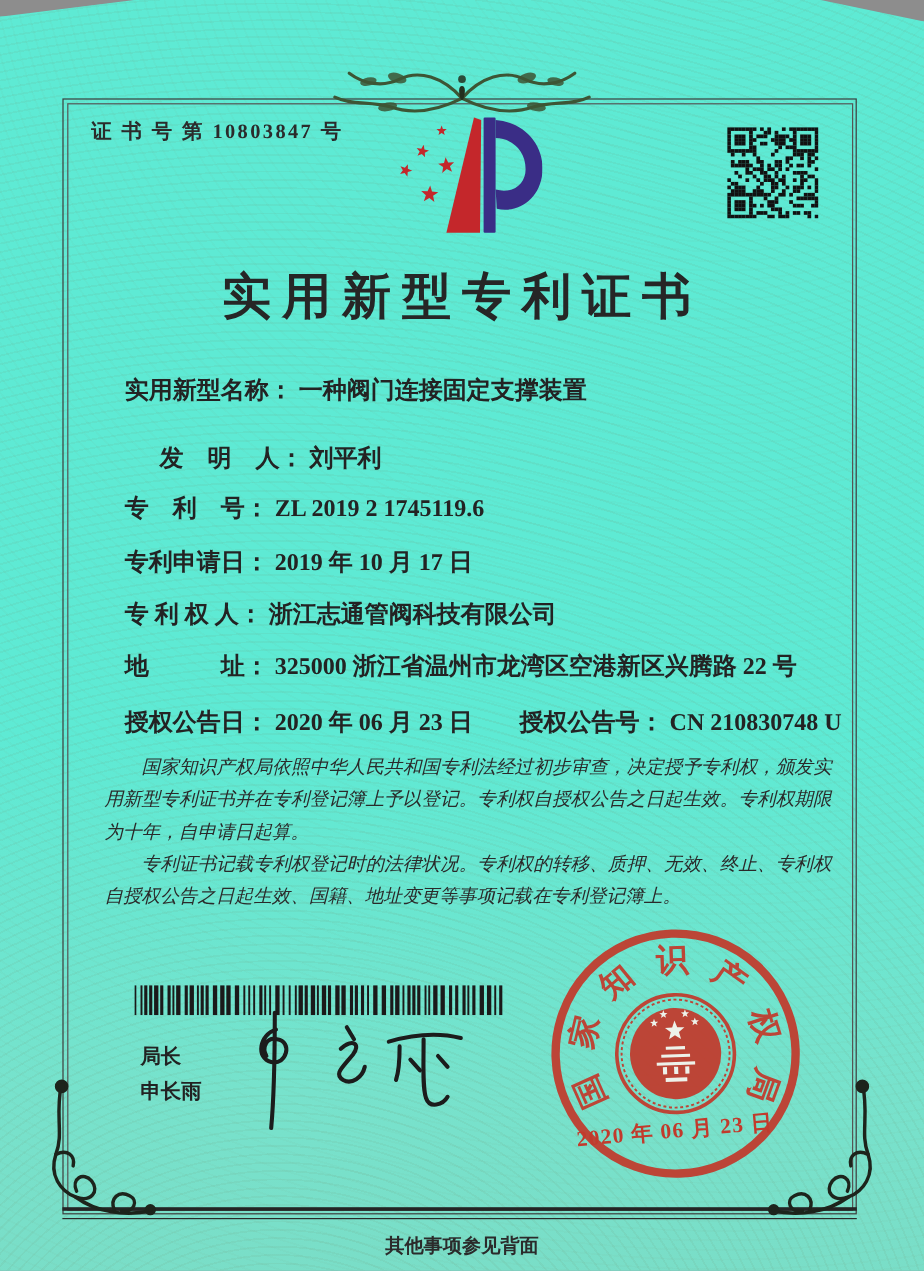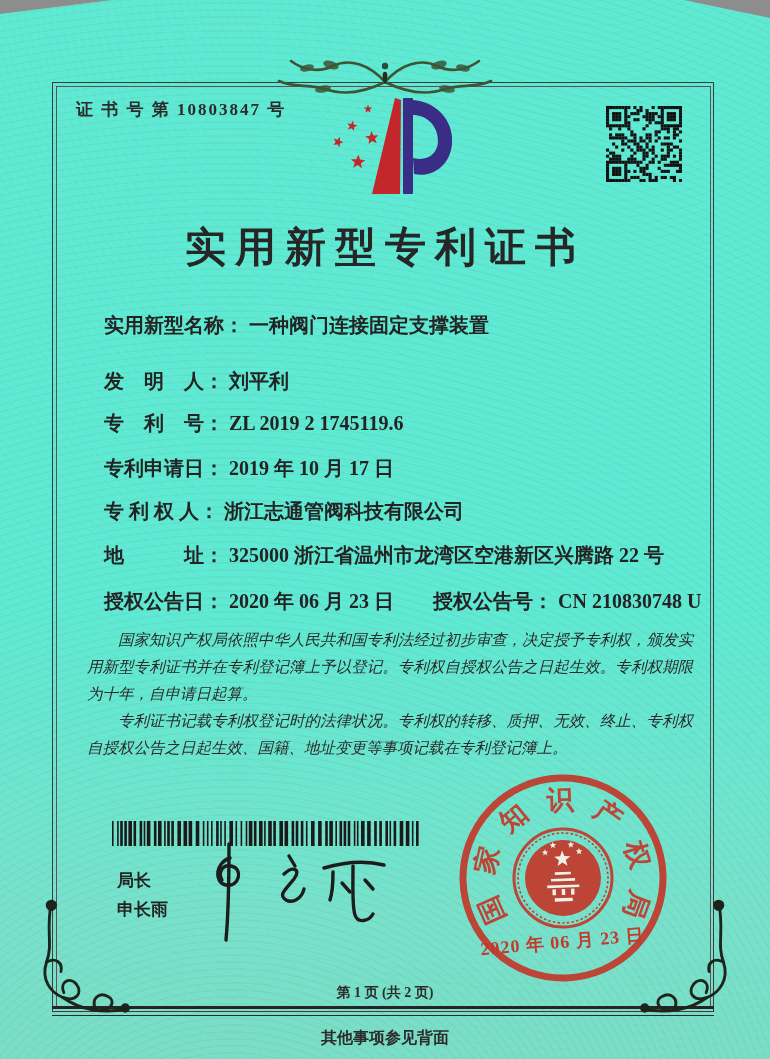--- a/index.html
+++ b/index.html
@@ -45,7 +45,7 @@
   .fields{position:absolute;left:104px;top:308px;width:600px;height:310px;font-size:20px;font-weight:700;}
   .fields .row{position:absolute;left:0;white-space:nowrap;}
   .fields .row:nth-of-type(1){top:4px;}
-  .fields .row:nth-of-type(2){top:60px;}
+  .fields .row:nth-of-type(2){top:60px;margin-left:29px;}
   .fields .row:nth-of-type(3){top:102px;}
   .fields .row:nth-of-type(4){top:147px;}
   .fields .row:nth-of-type(5){top:190px;}

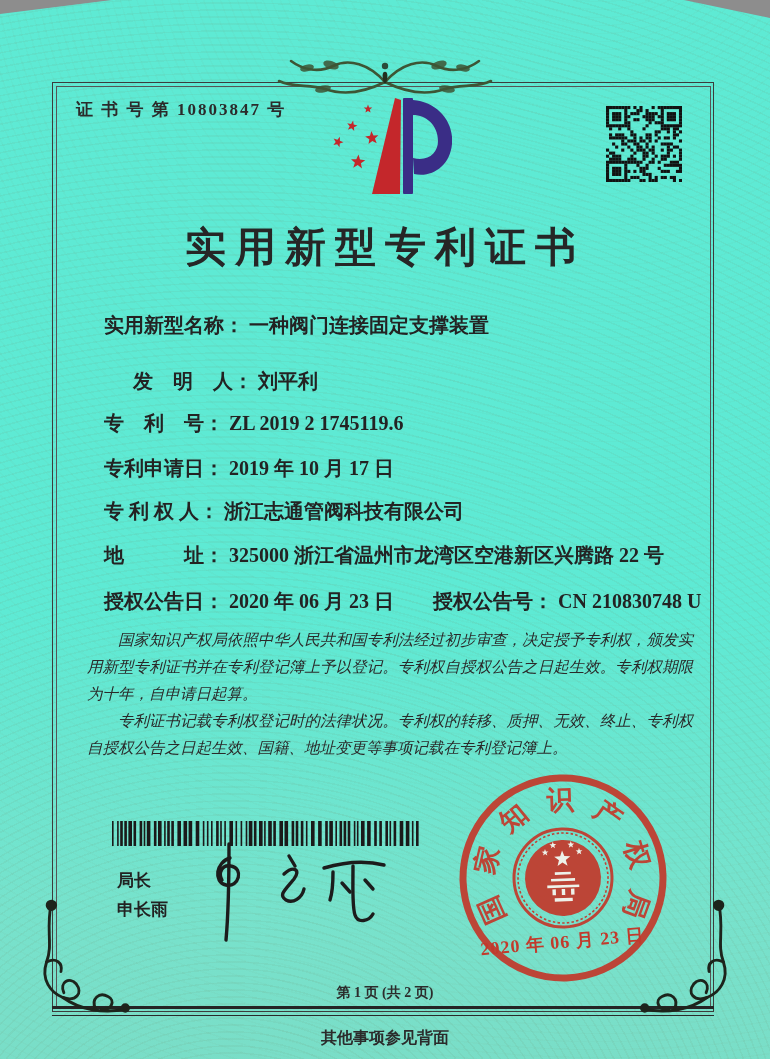--- a/index.html
+++ b/index.html
@@ -585,7 +585,6 @@
   </svg>
   <div class="seal-date">2020 年 06 月 23 日</div>
 
-  <div class="page-no">第 1 页 (共 2 页)</div>
   <div class="back-note">其他事项参见背面</div>
 </div>
 

